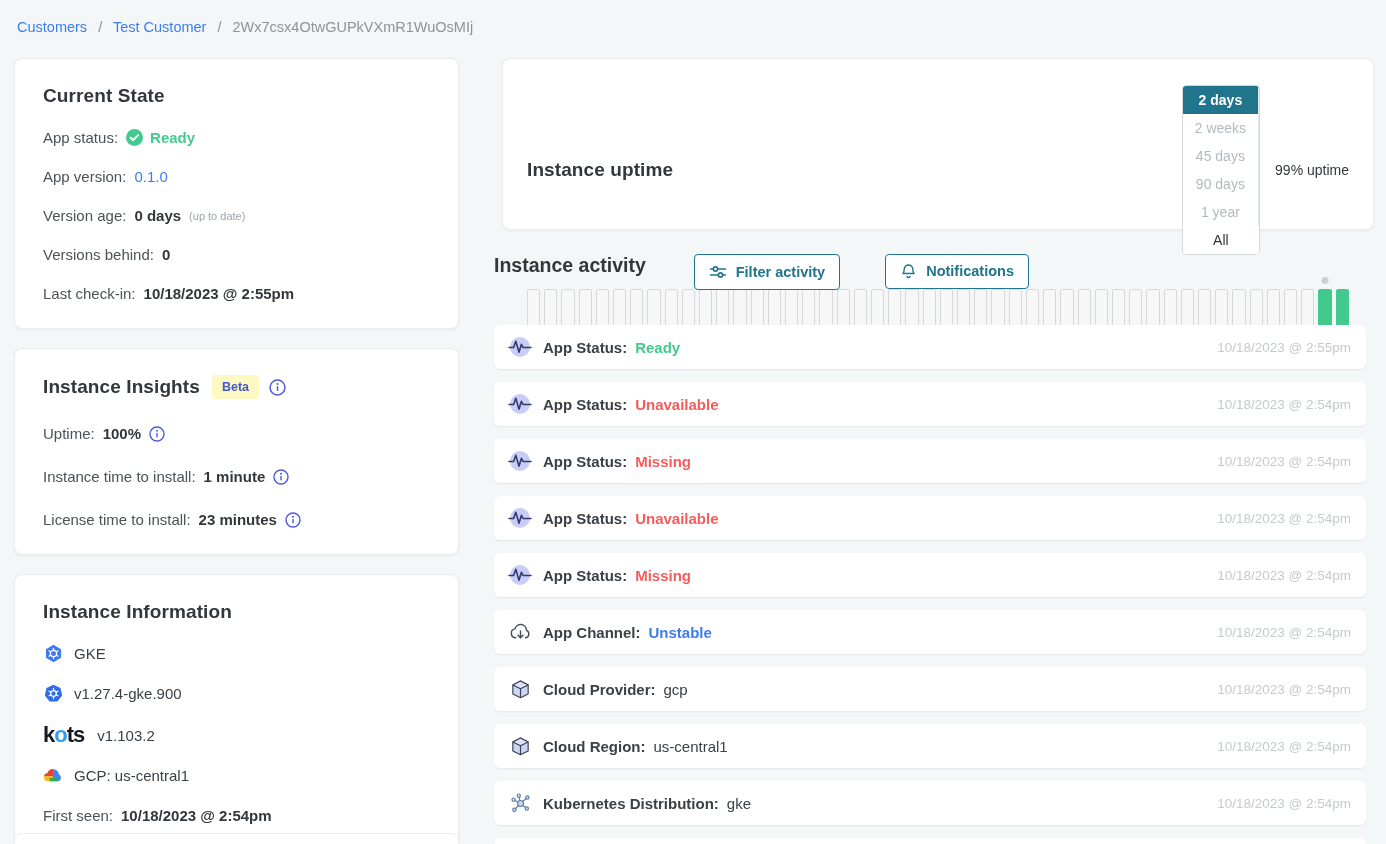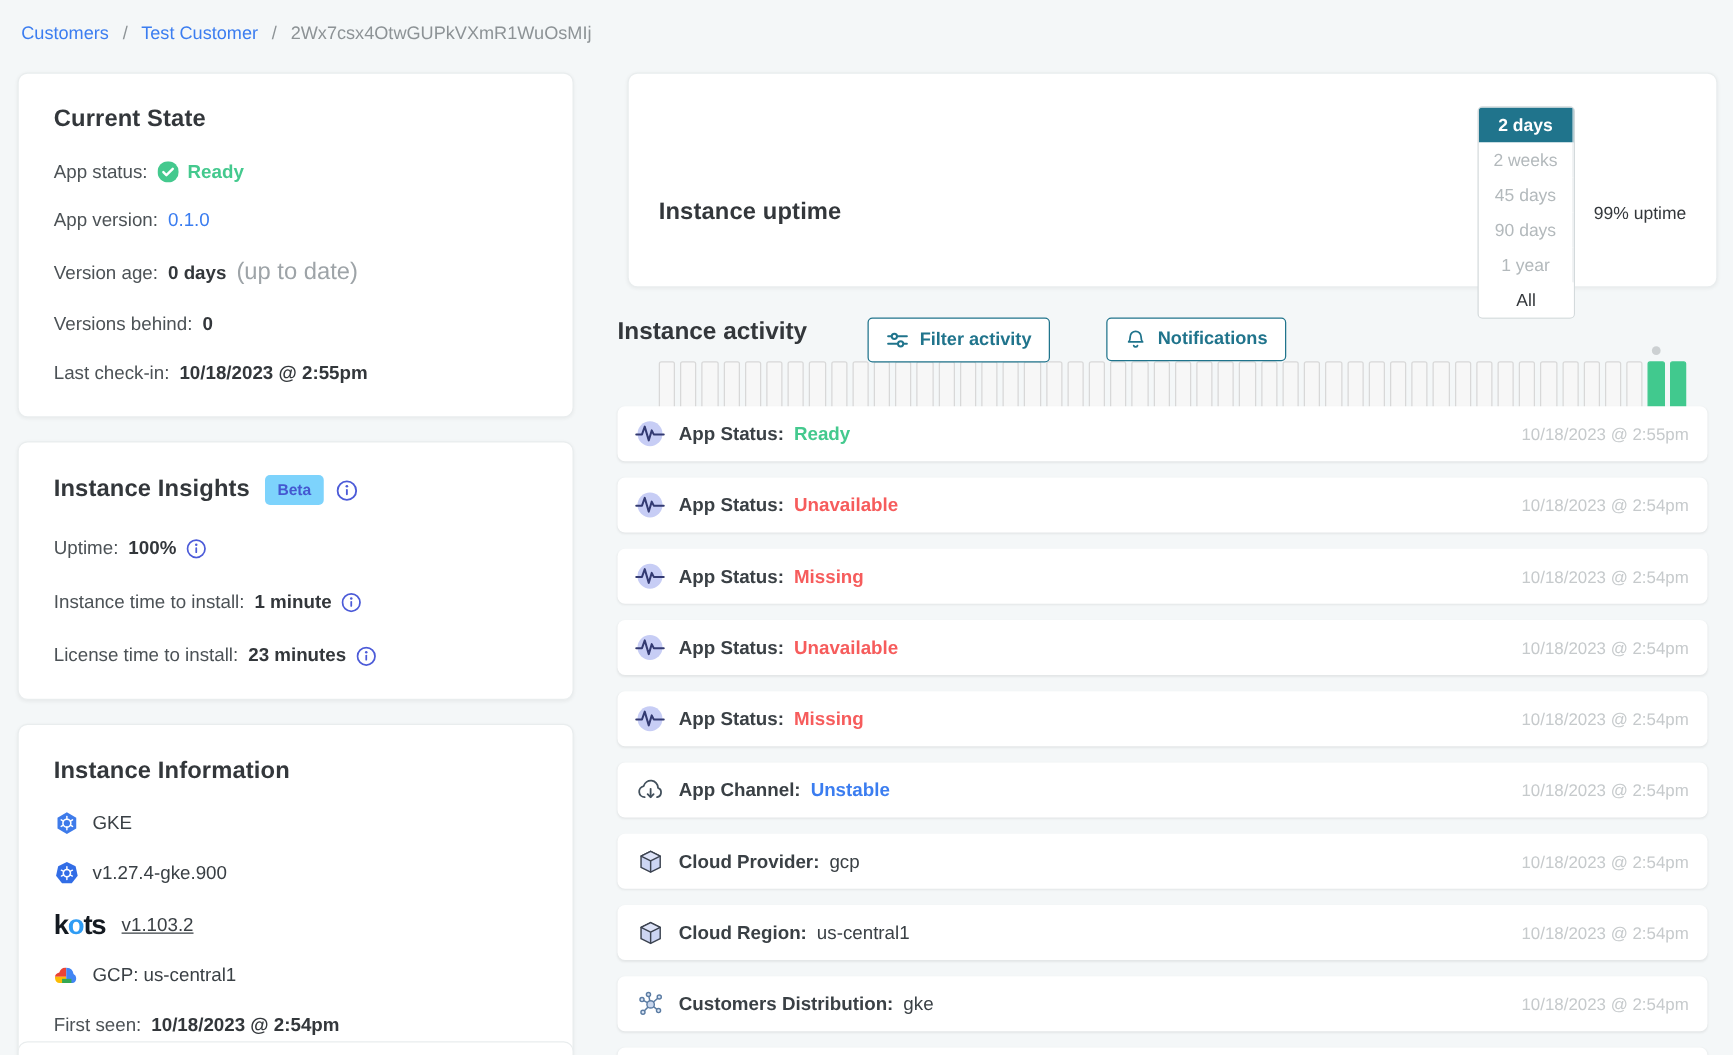--- a/index.html
+++ b/index.html
@@ -32,7 +32,7 @@
   .kv-row { display:flex; align-items:center; font-size:15px; color:#4c5256; }
   .kv-row .lbl { margin-right:8px; white-space:nowrap; }
   .kv-row .val-bold { font-weight:700; color:#33373b; }
-  .kv-row .muted { color:#9ea4a8; font-size:19px; margin-left:8px; }
+  .kv-row .muted { color:#9ea4a8; font-size:11px; margin-left:8px; }
   .kv-row .link { color:#3b7df0; cursor:pointer; }
   .kv-row .green { color:#44c98e; font-weight:600; }
   .icon-gap { margin-right:7px; display:inline-flex; align-items:center; }

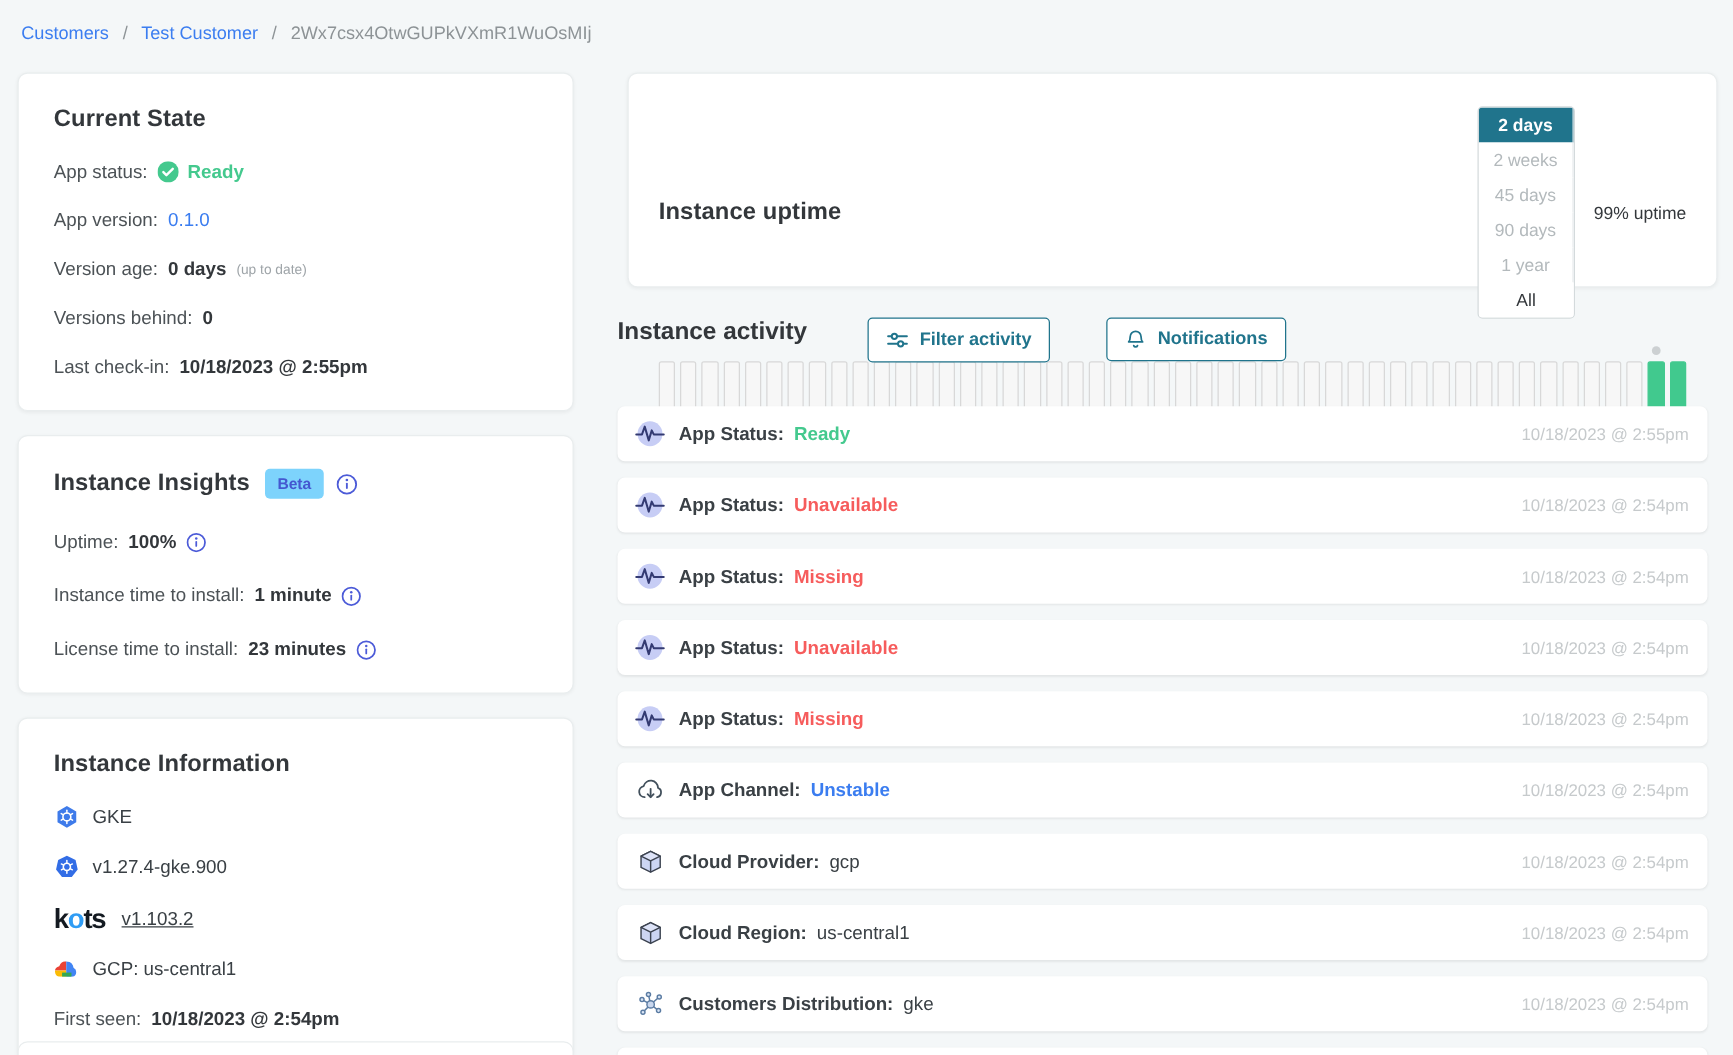--- a/index.html
+++ b/index.html
@@ -44,7 +44,7 @@
   .inst-row .ic { width:20px; display:inline-flex; justify-content:center; margin-right:11px; }
 
   .beta-badge {
-    background:#7dd3fc; color:#4458d0; font-size:12.5px; font-weight:700;
+    background:#fef9c3; color:#4458d0; font-size:12.5px; font-weight:700;
     padding:5px 10px; border-radius:4px; margin-left:12px;
   }
   .title-row { display:flex; align-items:center; }

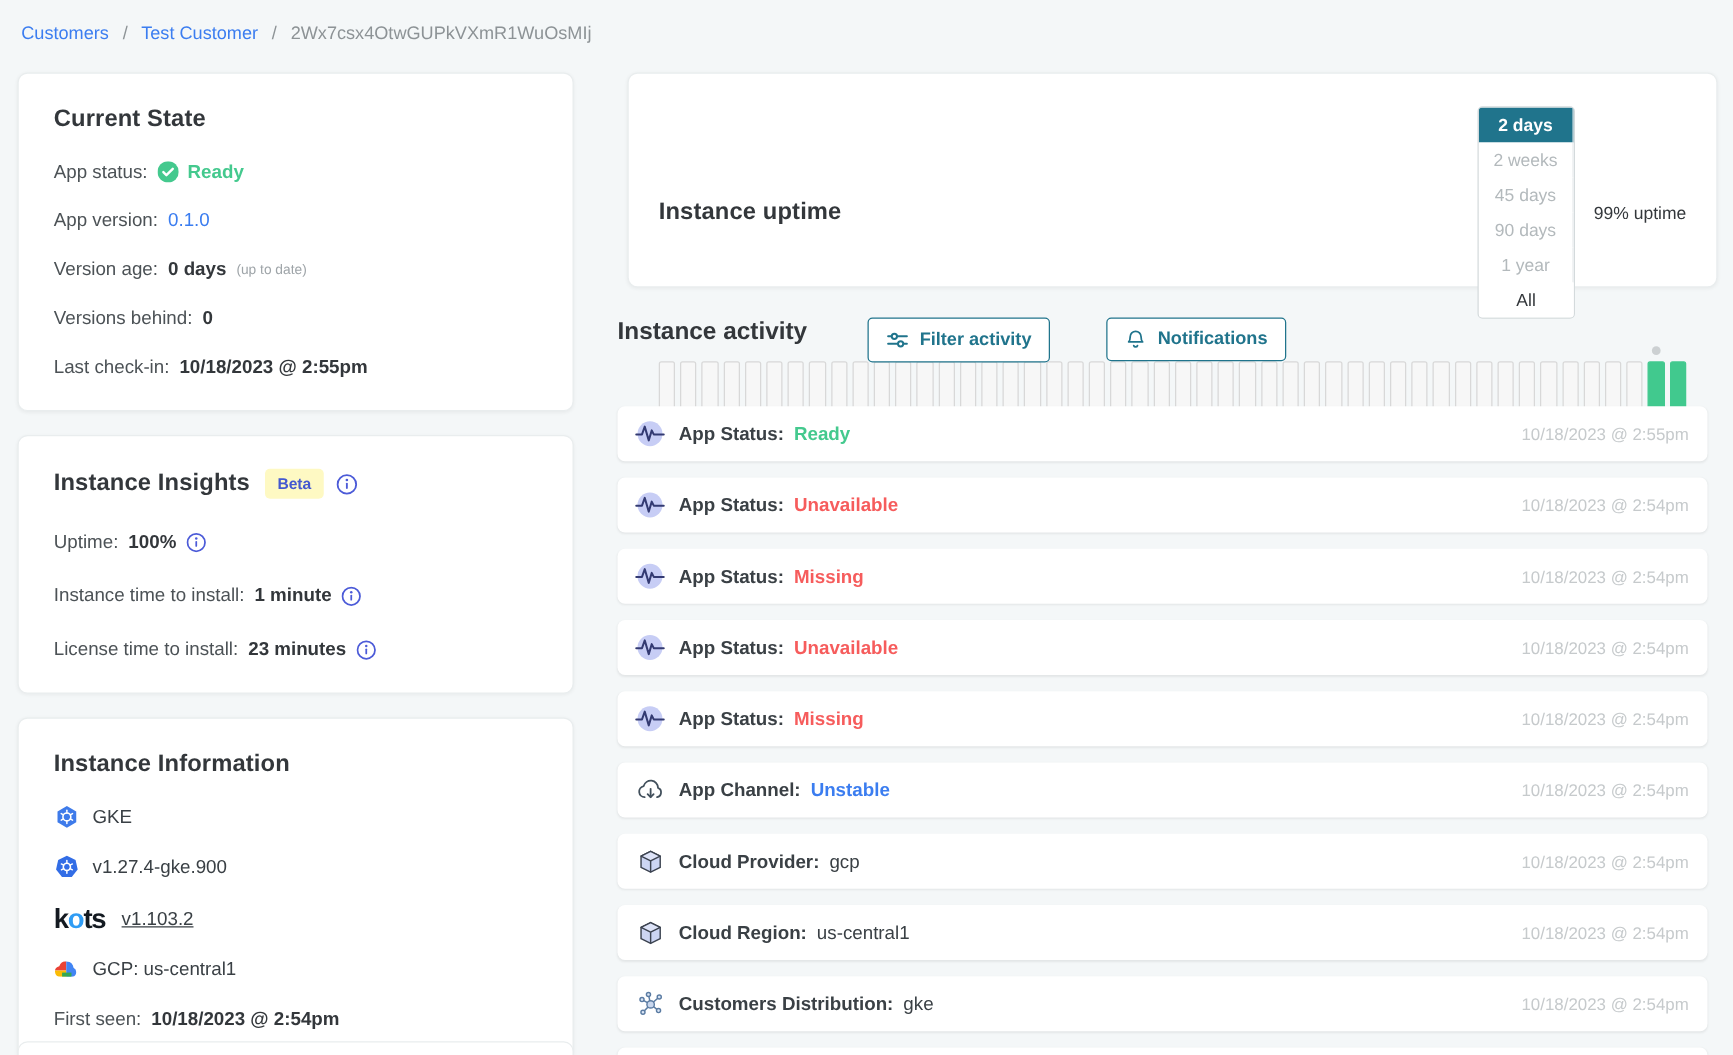--- a/index.html
+++ b/index.html
@@ -232,7 +232,7 @@
     </div>
     <div class="inst-row">
       <span class="kots-word"><span>k</span><span class="o">o</span><span>ts</span></span>
-      <span style="margin-left:13px;text-decoration:underline;">v1.103.2</span>
+      <span style="margin-left:13px;">v1.103.2</span>
     </div>
     <div class="inst-row">
       <span class="ic">

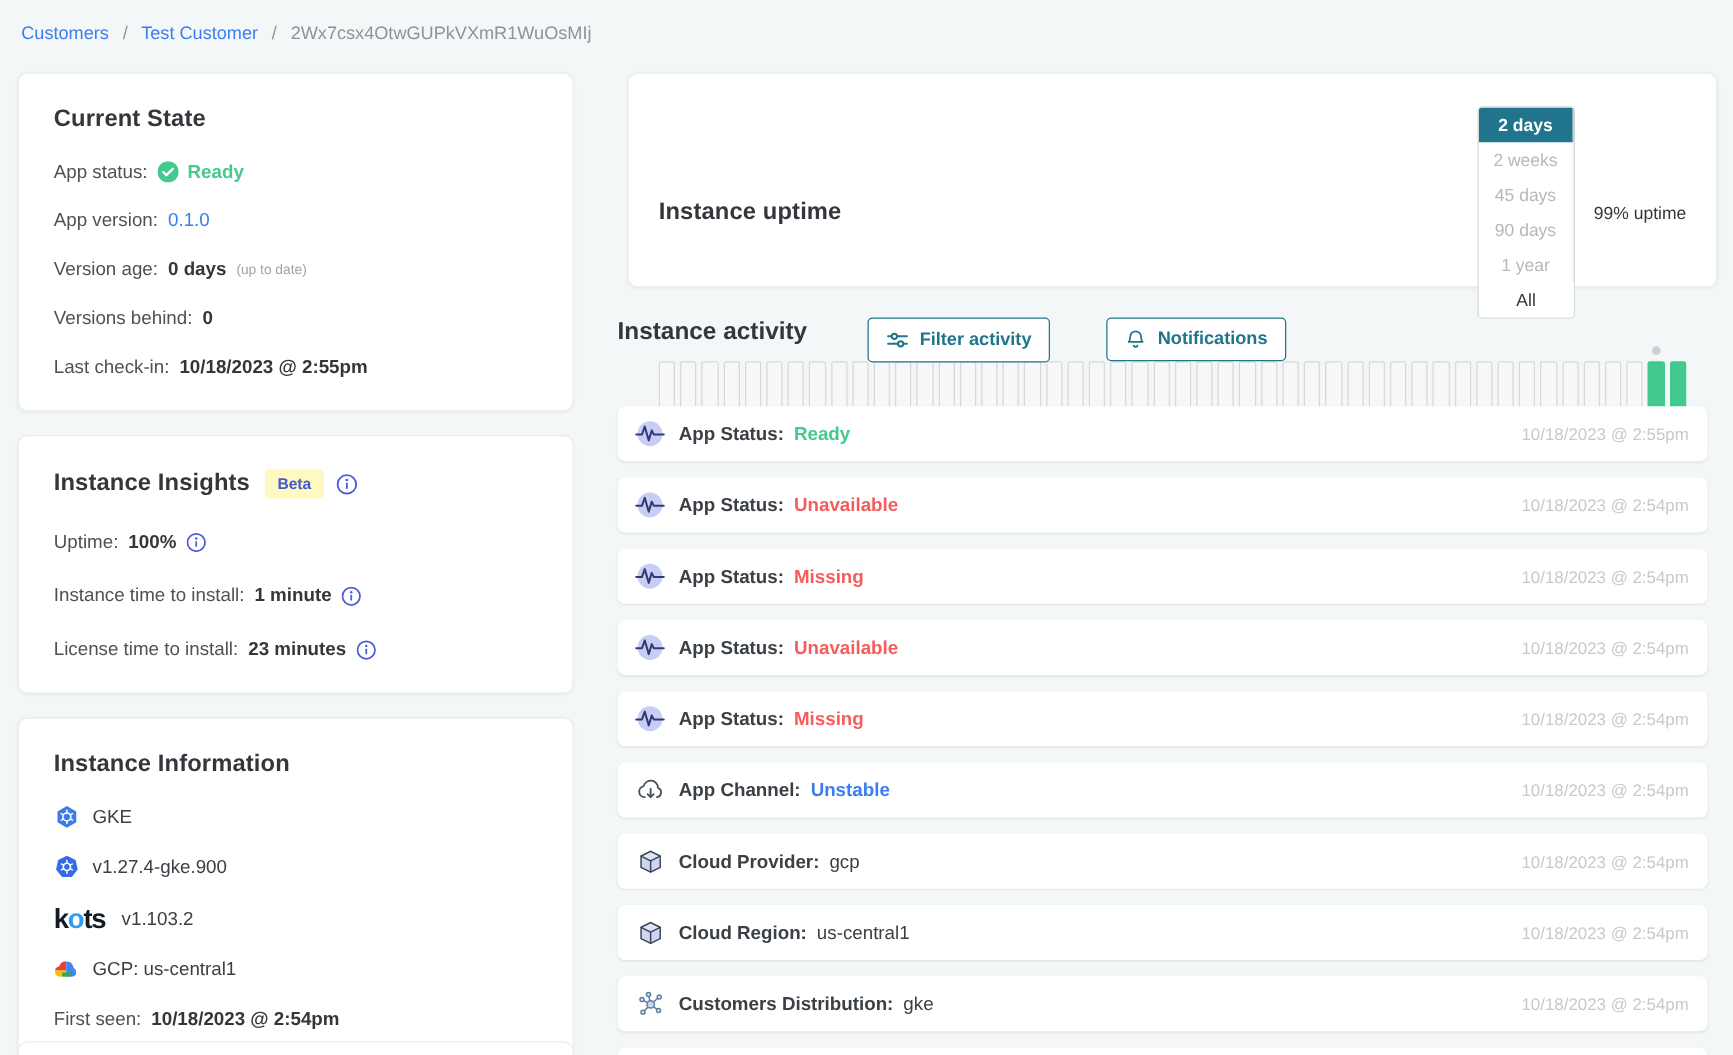--- a/index.html
+++ b/index.html
@@ -481,7 +481,7 @@
           </g>
         </svg>
     </span>
-    <span class="row-label">Customers Distribution:</span>
+    <span class="row-label">Kubernetes Distribution:</span>
     <span class="row-value val-plain">gke</span>
     <span class="row-time">10/18/2023 @ 2:54pm</span>
   </div>

